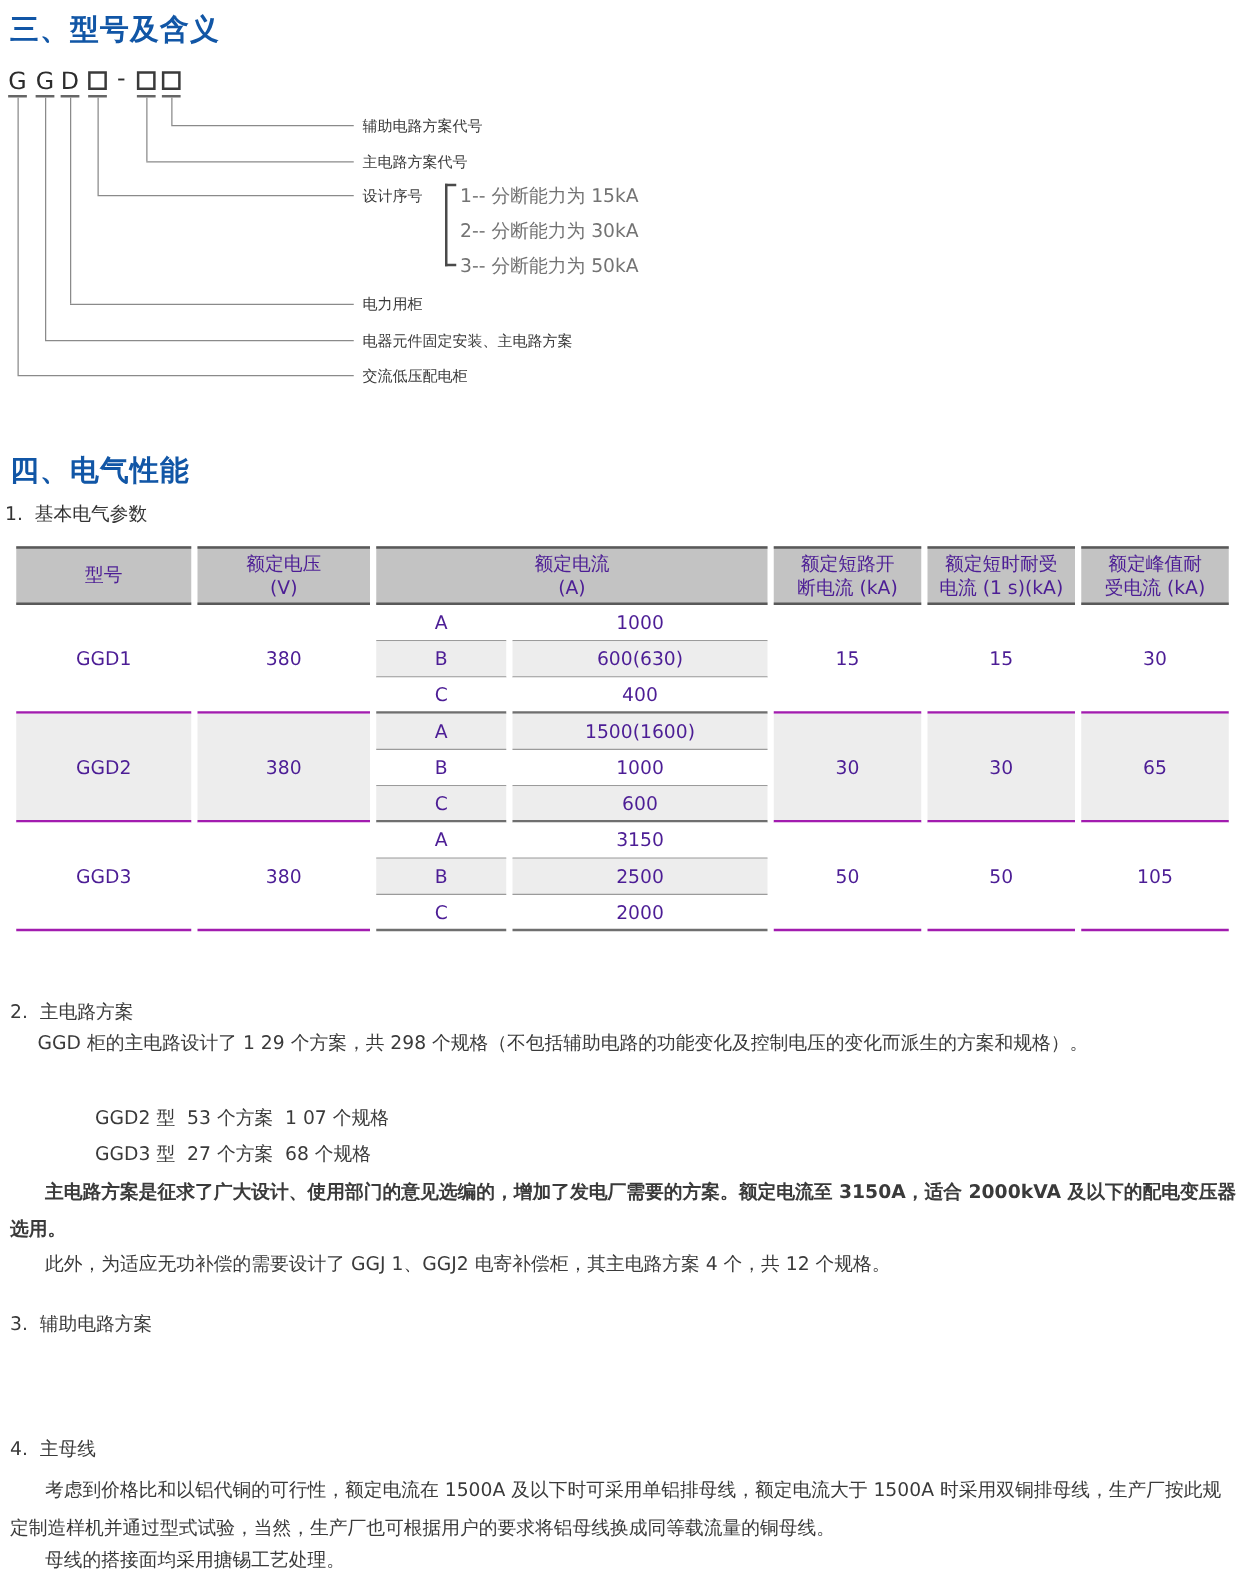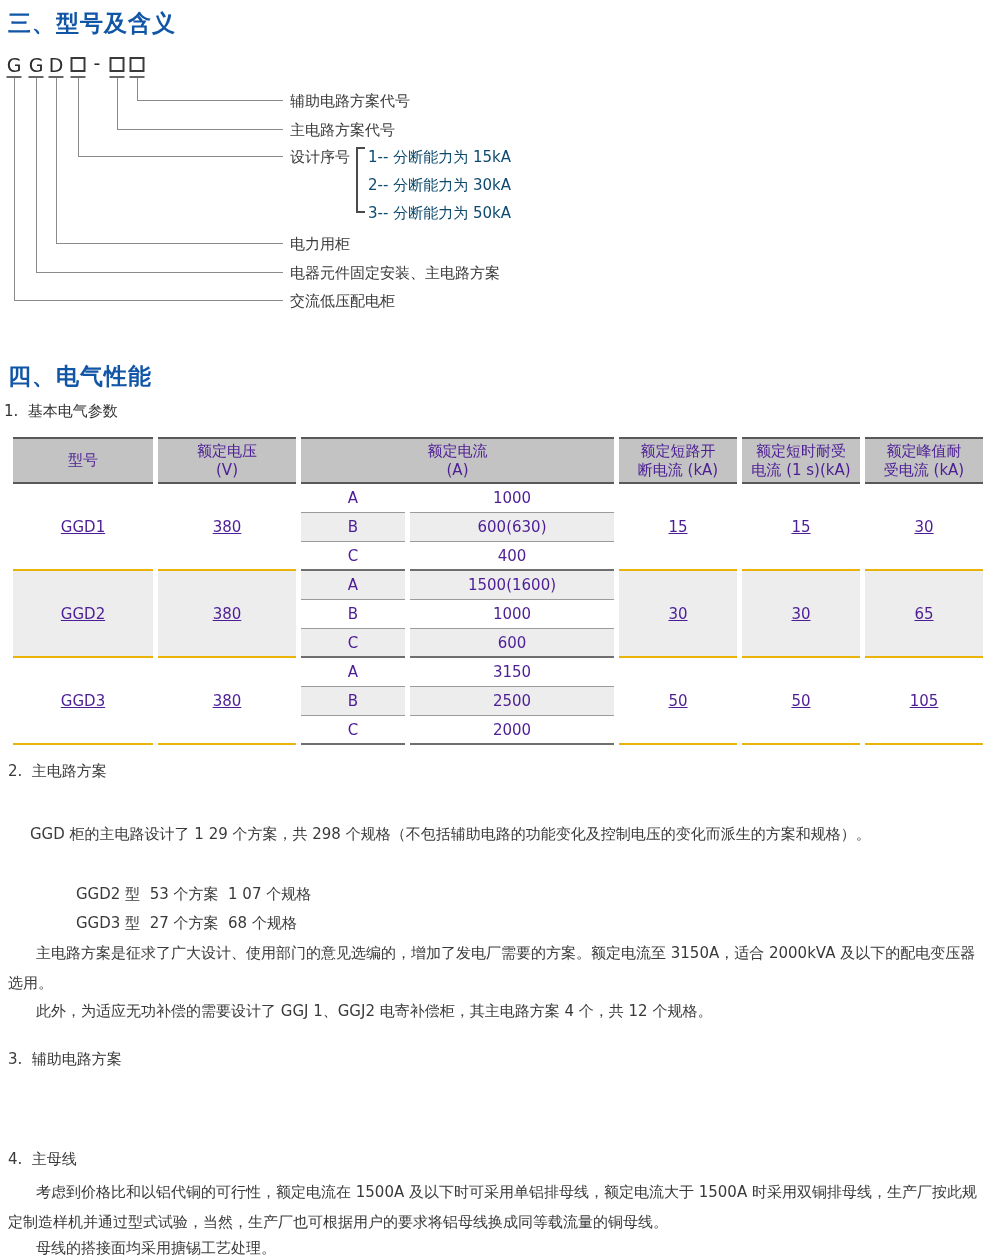--- a/index.html
+++ b/index.html
@@ -33,7 +33,7 @@
   .tick { position: absolute; height: 2px; background: #666; transform: translateX(-50%); width: 15px; }
   .vline { position: absolute; width: 1px; background: #8a8a8a; }
   .hline { position: absolute; height: 1px; background: #8a8a8a; }
-  .callout-label { position: absolute; font-size: 15px; color: #3a3a3a; transform: translateY(-50%); white-space: nowrap; }
+  .callout-label { position: absolute; font-size: 12px; color: #3a3a3a; transform: translateY(-50%); white-space: nowrap; }
   .bracket {
     position: absolute;
     border-left: 2px solid #4a4a4a;

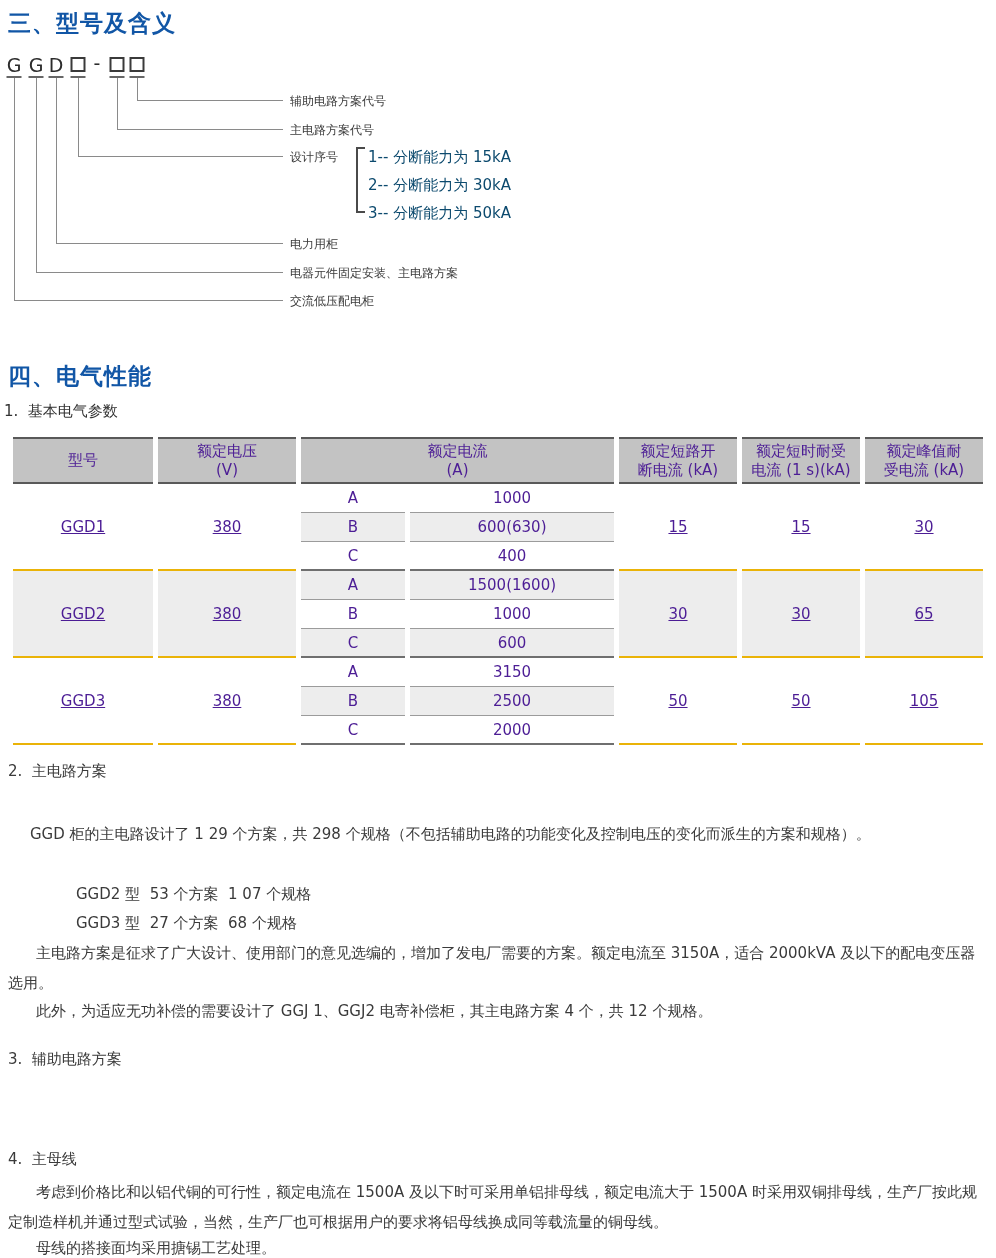--- a/index.html
+++ b/index.html
@@ -41,7 +41,7 @@
     border-bottom: 2px solid #4a4a4a;
     width: 9px;
   }
-  .branch-item { position: absolute; font-size: 15px; color: #0c4a6e; transform: translateY(-50%); white-space: nowrap; }
+  .branch-item { position: absolute; font-size: 15px; color: #737373; transform: translateY(-50%); white-space: nowrap; }
 
   
   table.params {

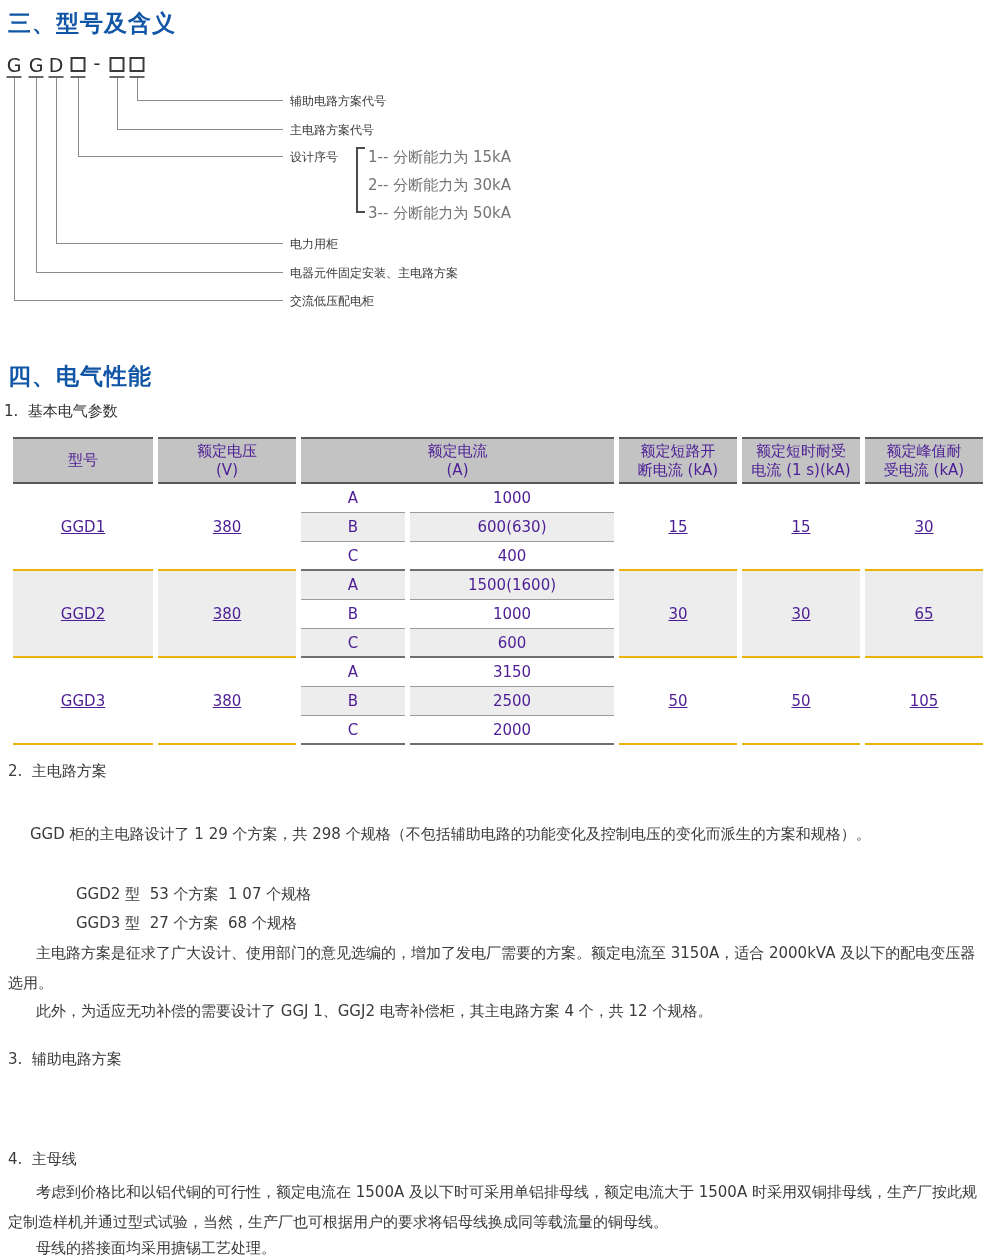--- a/index.html
+++ b/index.html
@@ -73,7 +73,7 @@
   }
   table.params td.sub { border-bottom: 1px solid #9b9b9b; }
   table.params td.subend { border-bottom: 2px solid #6f6f6f; }
-  table.params td.grp { border-bottom: 2px solid #eab308; text-decoration: underline; }
+  table.params td.grp { border-bottom: 2px solid #a21caf; }
   table.params td.shade { background: #ededed; }
 </style>
 </head>

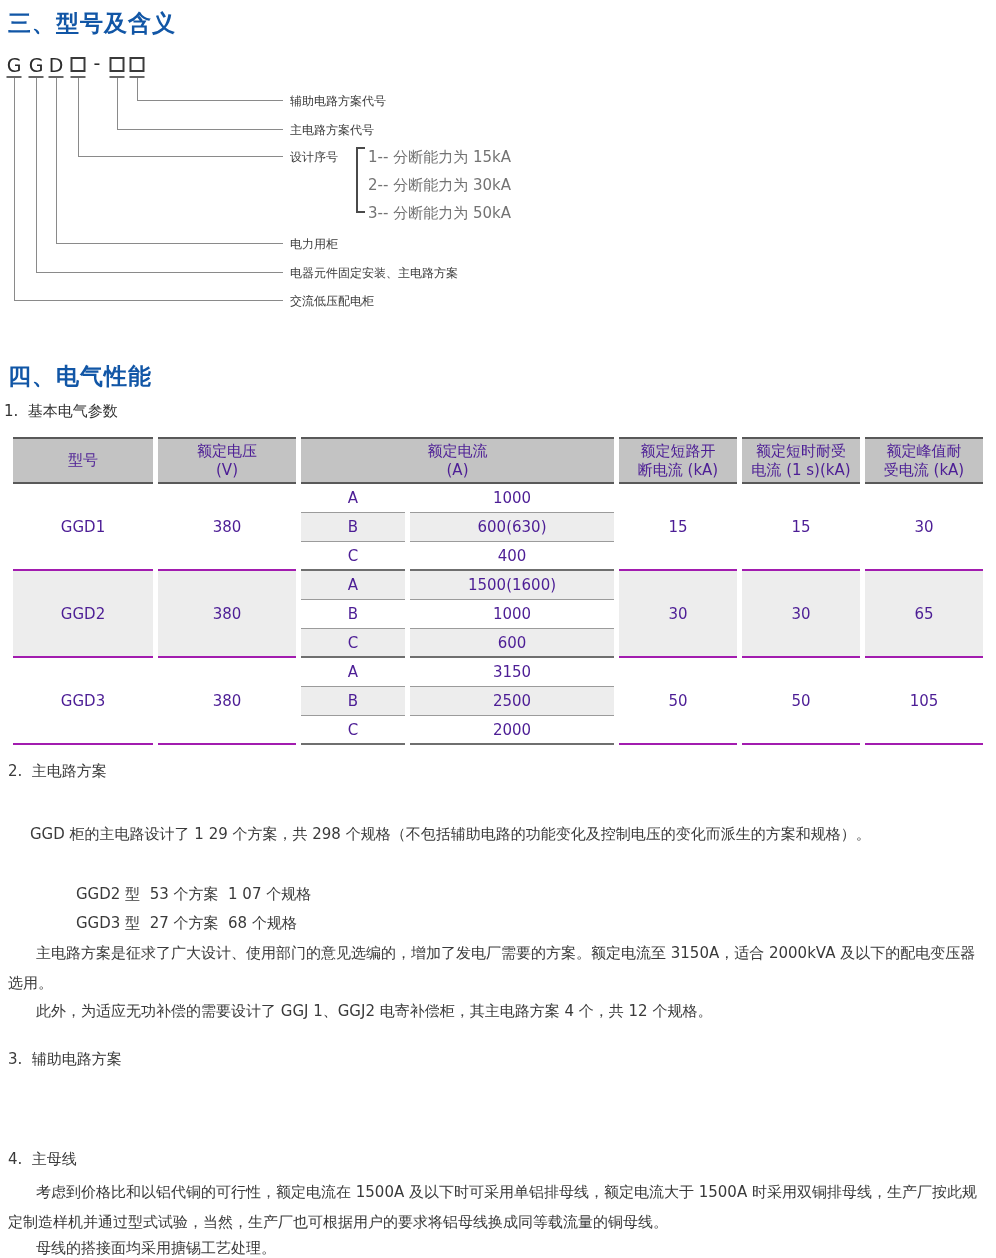--- a/index.html
+++ b/index.html
@@ -215,7 +215,7 @@
     </tbody>
   </table>
 
-  <div class="abs body-text" style="left:8px; top:762px;">2.  主电路方案</div>
+  <div class="abs body-text" style="left:8px; top:800px;">2.  主电路方案</div>
   <div class="abs body-text" style="left:30px; top:825px; width:958px;">GGD 柜的主电路设计了 1 29 个方案，共 298 个规格（不包括辅助电路的功能变化及控制电压的变化而派生的方案和规格）。</div>
   <div class="abs body-text" style="left:76px; top:885px;">GGD2 型  53 个方案  1 07 个规格</div>
   <div class="abs body-text" style="left:76px; top:914px;">GGD3 型  27 个方案  68 个规格</div>

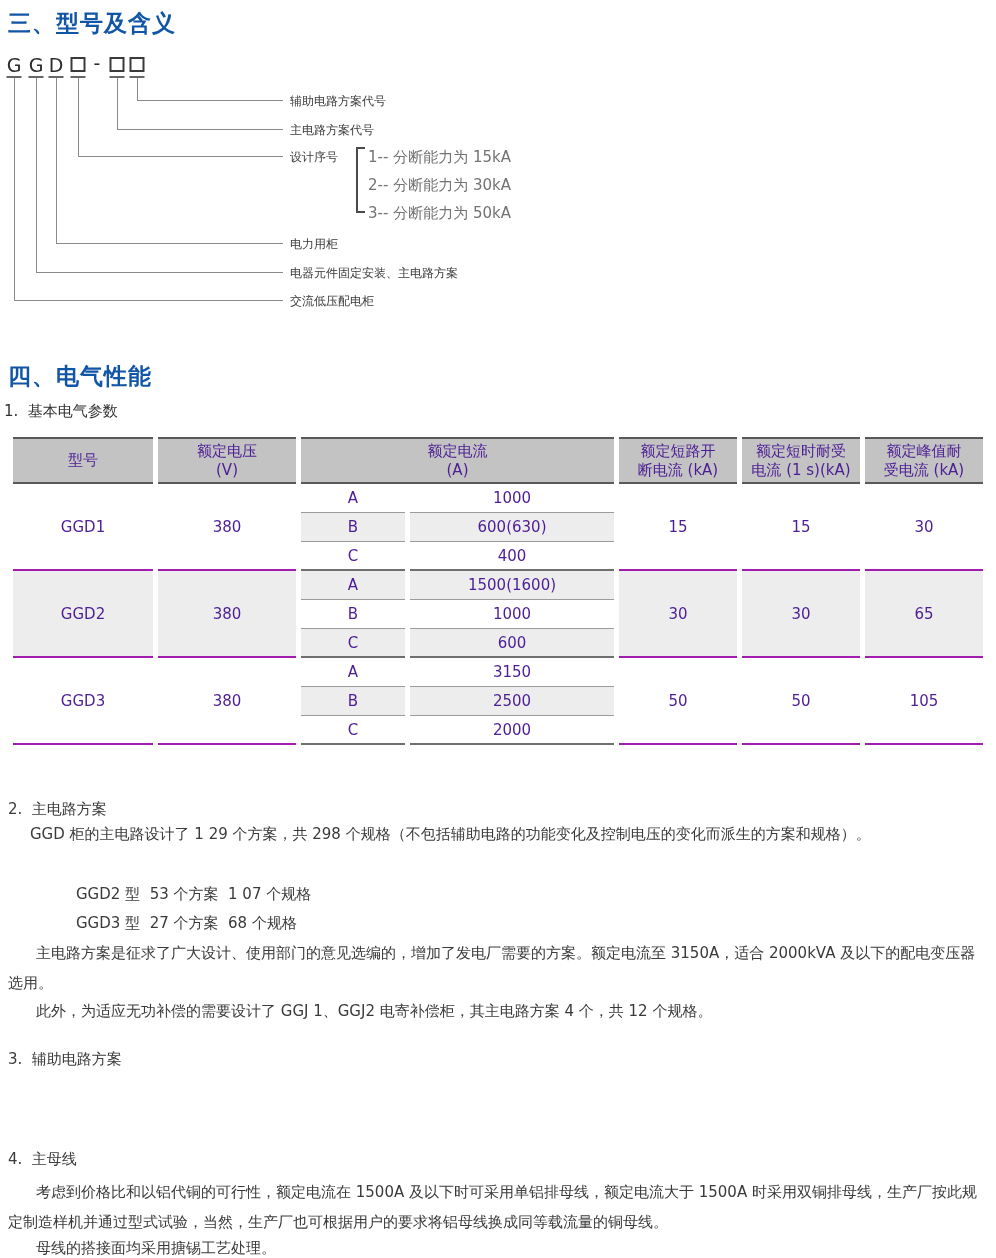--- a/index.html
+++ b/index.html
@@ -219,7 +219,7 @@
   <div class="abs body-text" style="left:30px; top:825px; width:958px;">GGD 柜的主电路设计了 1 29 个方案，共 298 个规格（不包括辅助电路的功能变化及控制电压的变化而派生的方案和规格）。</div>
   <div class="abs body-text" style="left:76px; top:885px;">GGD2 型  53 个方案  1 07 个规格</div>
   <div class="abs body-text" style="left:76px; top:914px;">GGD3 型  27 个方案  68 个规格</div>
-  <div class="abs para" style="left:8px; top:938px;">主电路方案是征求了广大设计、使用部门的意见选编的，增加了发电厂需要的方案。额定电流至 3150A，适合 2000kVA 及以下的配电变压器选用。</div>
+  <div class="abs para" style="left:8px; top:938px;font-weight:bold;">主电路方案是征求了广大设计、使用部门的意见选编的，增加了发电厂需要的方案。额定电流至 3150A，适合 2000kVA 及以下的配电变压器选用。</div>
   <div class="abs para" style="left:8px; top:996px;">此外，为适应无功补偿的需要设计了 GGJ 1、GGJ2 电寄补偿柜，其主电路方案 4 个，共 12 个规格。</div>
 
   <div class="abs body-text" style="left:8px; top:1050px;">3.  辅助电路方案</div>

